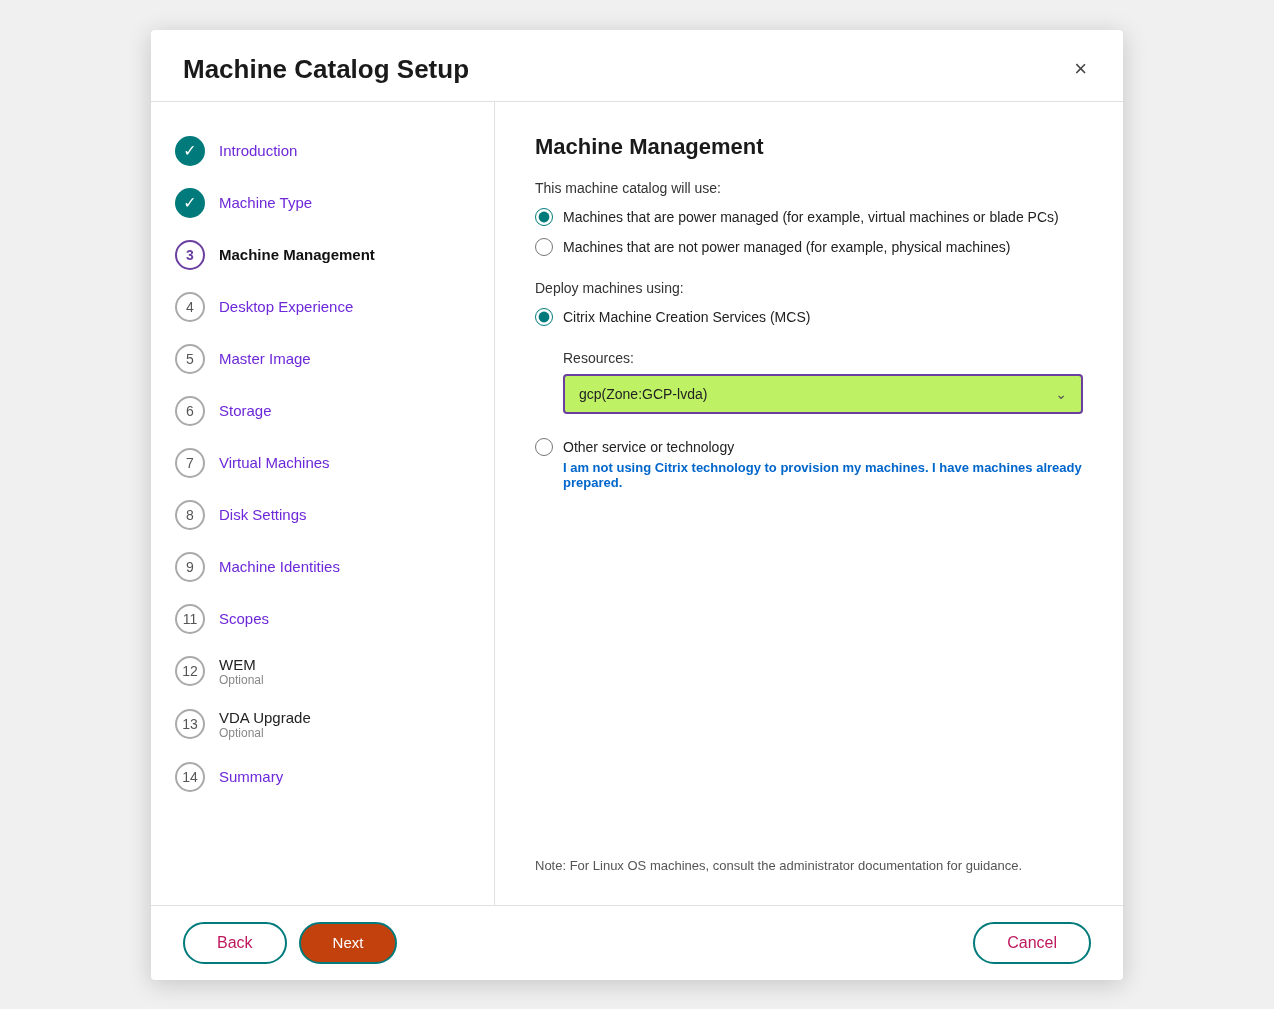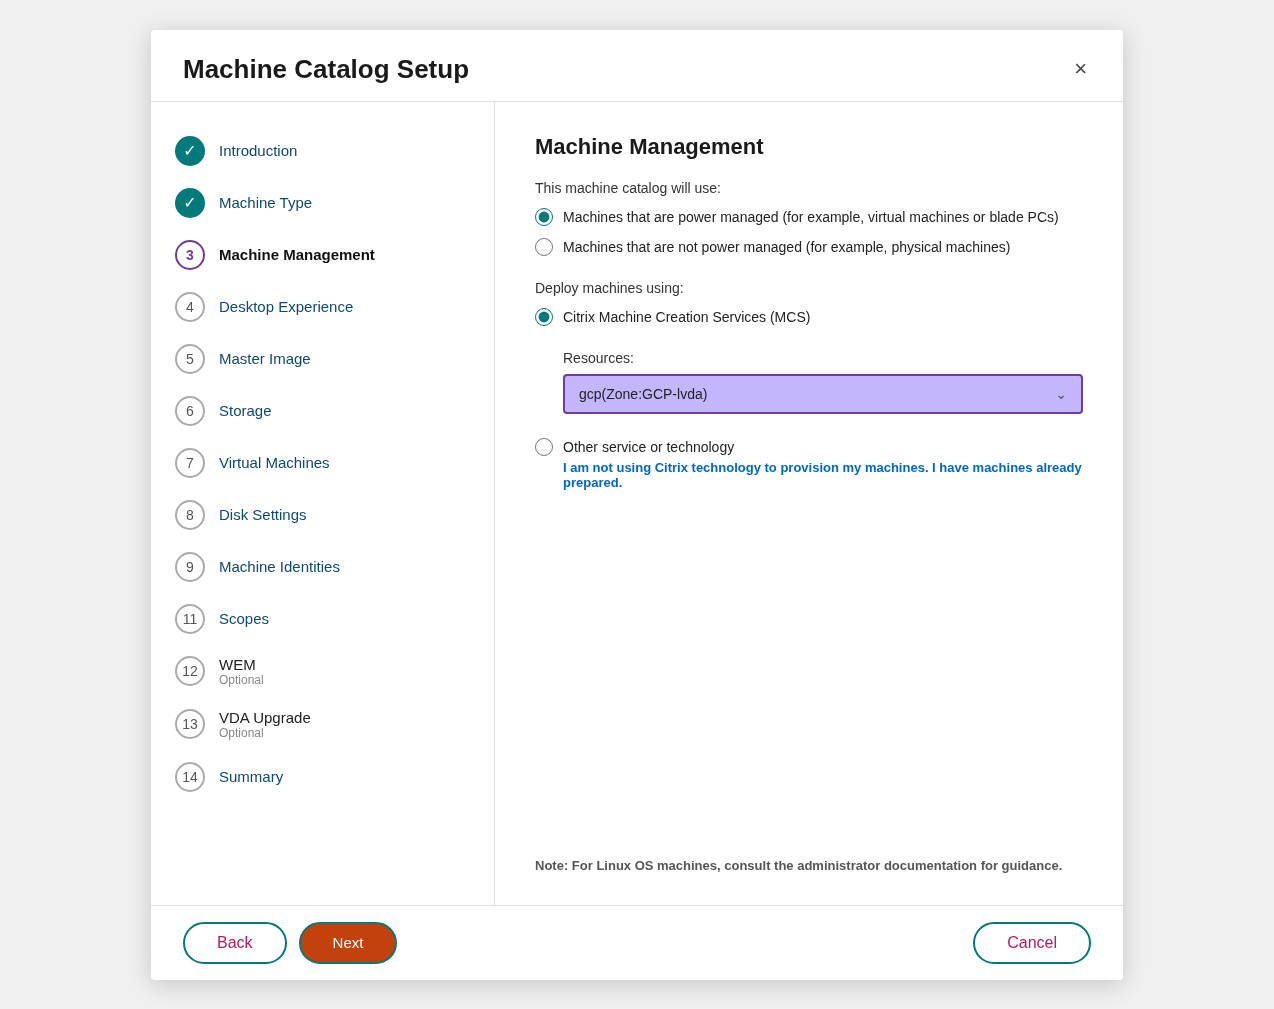--- a/index.html
+++ b/index.html
@@ -91,7 +91,7 @@
     }
     .step-label {
       font-size: 15px;
-      color: #0c4a6e;
+      color: #6d28d9;
     }
     .step-label-active {
       font-weight: 700;

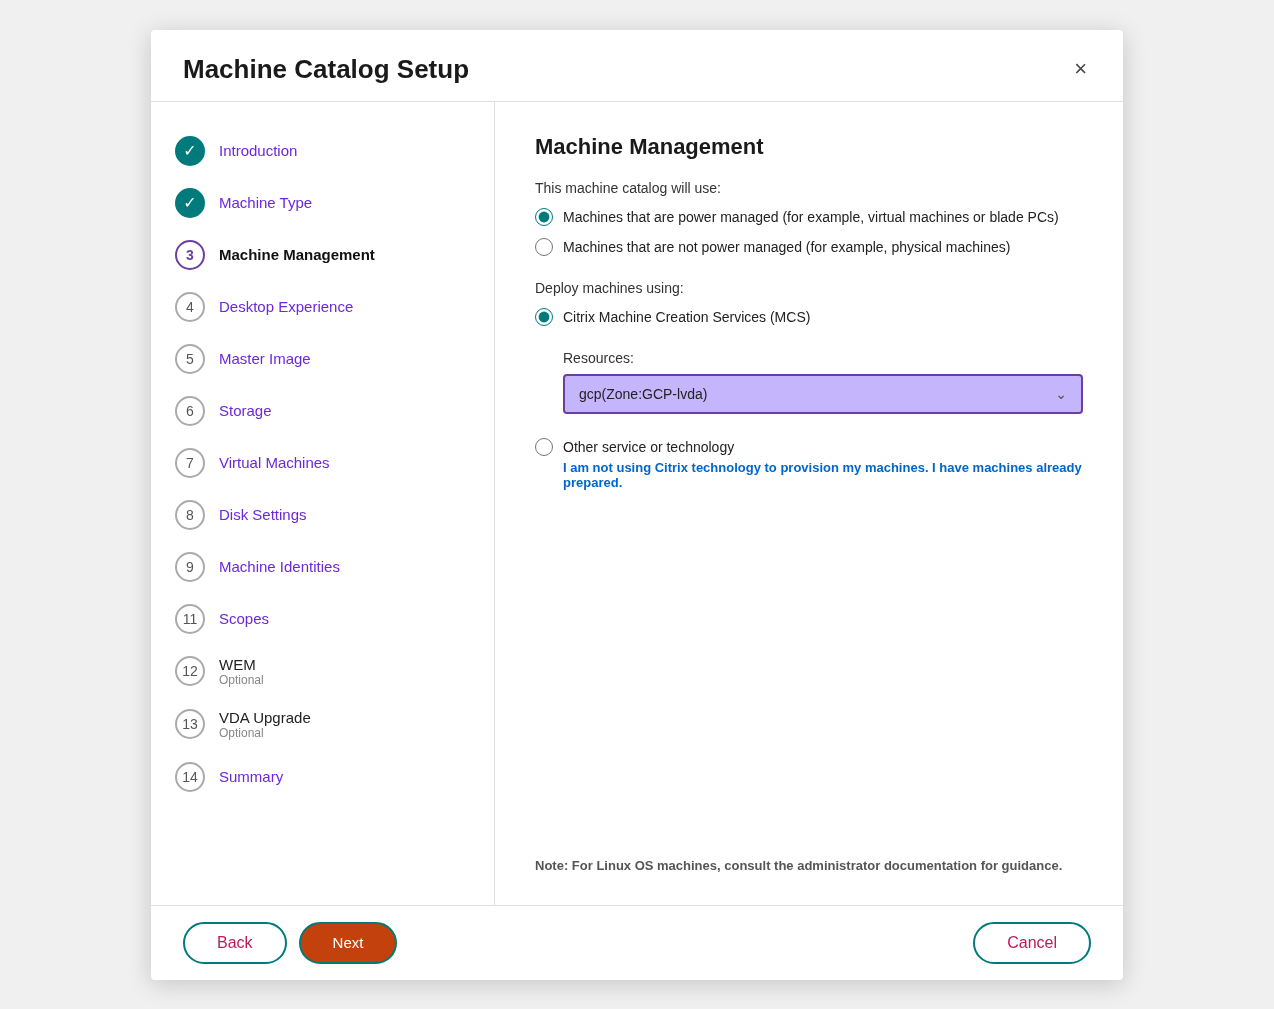--- a/index.html
+++ b/index.html
@@ -171,7 +171,7 @@
       padding: 10px 14px;
       width: 520px;
       cursor: pointer;
-      background: #c4b5fd;
+      background: #bef264;
     }
     .resources-select-text {
       font-size: 14px;

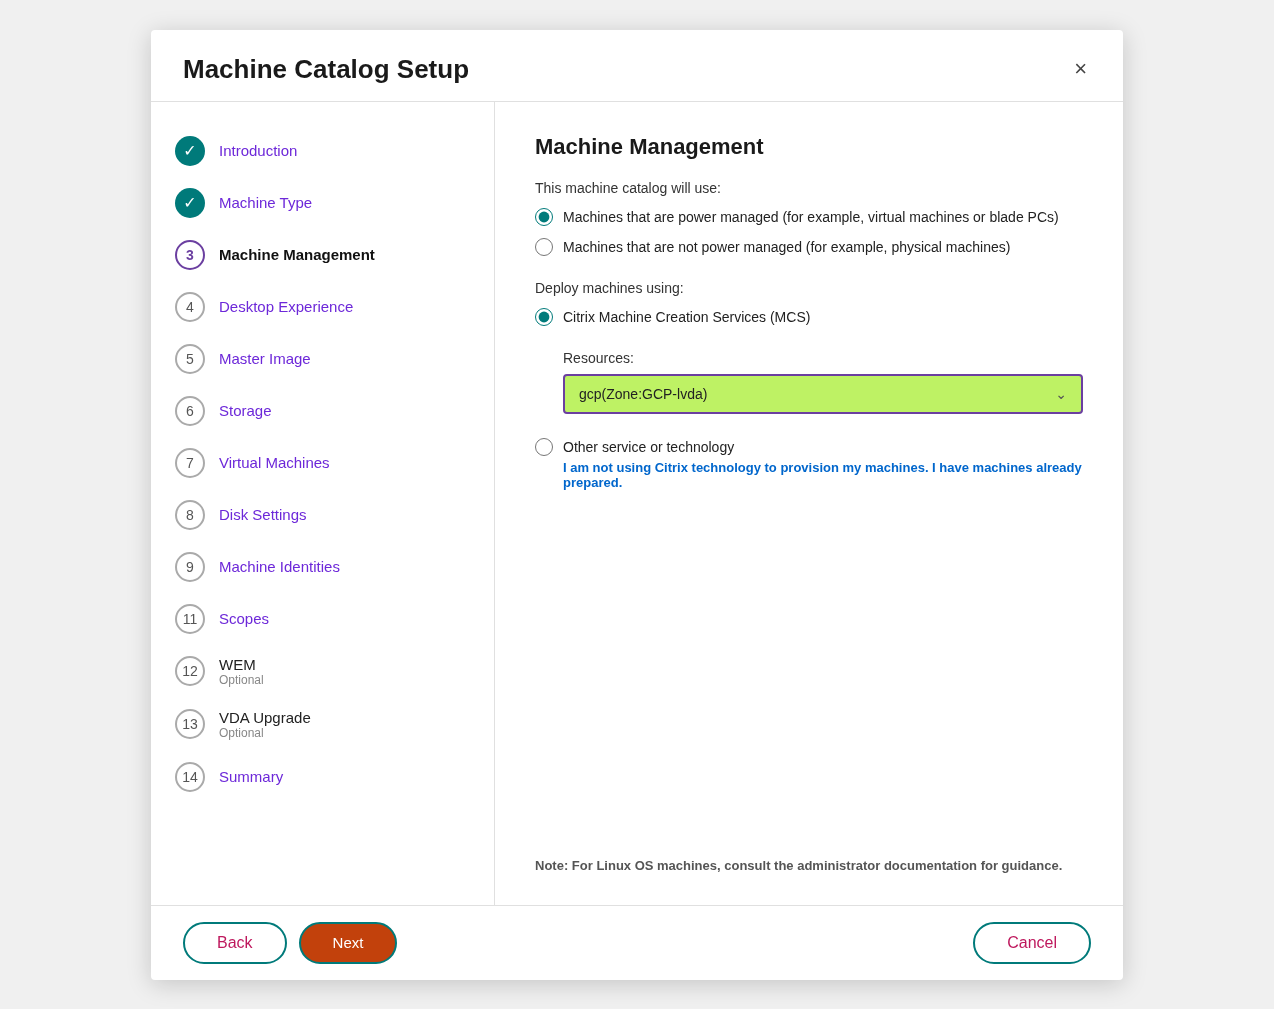--- a/index.html
+++ b/index.html
@@ -196,7 +196,6 @@
       color: #555;
       margin-top: auto;
       padding-top: 24px;
-      font-weight: bold;
     }
     .dialog-footer {
       display: flex;

